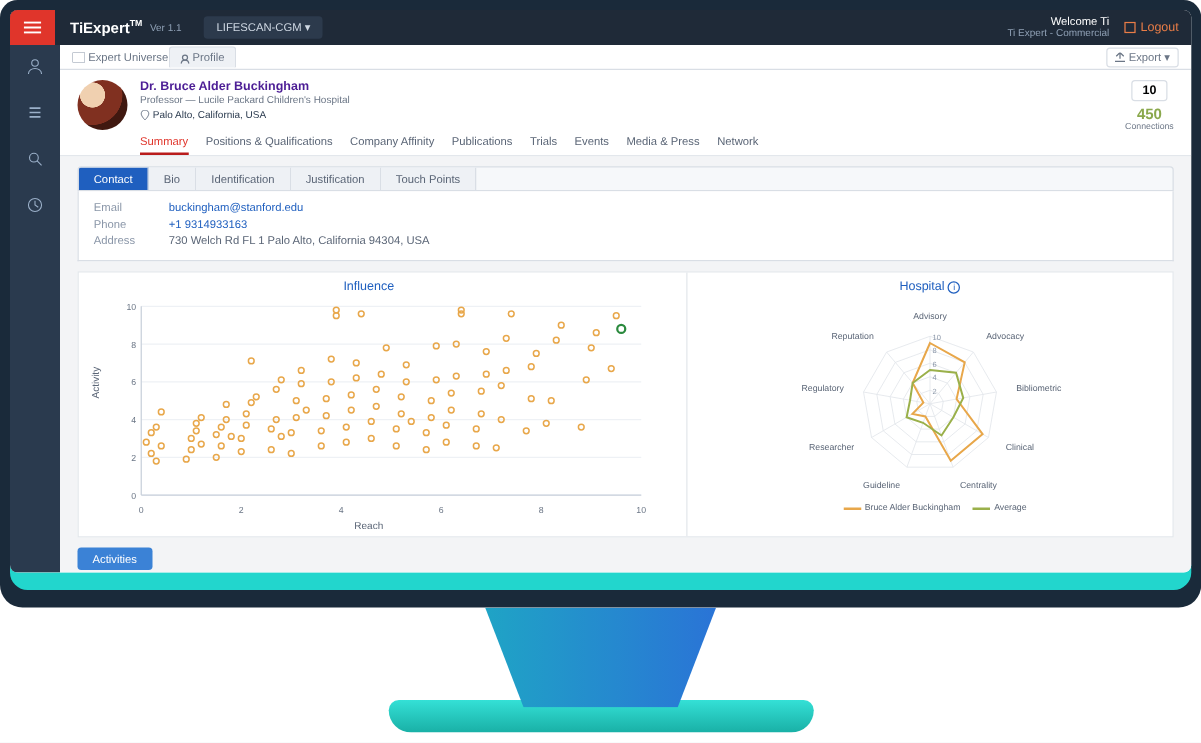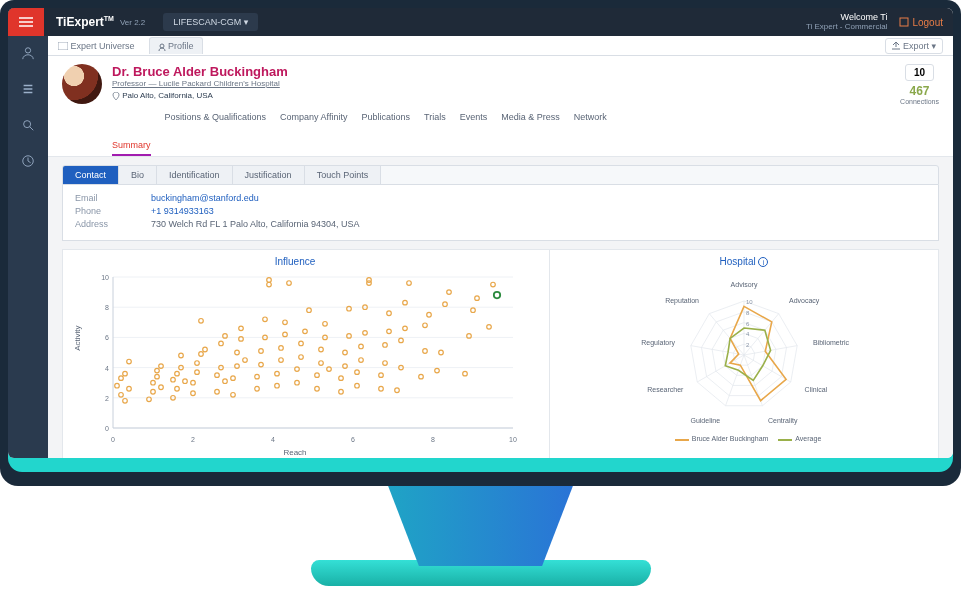--- a/index.html
+++ b/index.html
@@ -90,7 +90,7 @@
             </svg>
         </div>
         <span class="brand"><span>TiExpert</span><sup>TM</sup></span>
-        <span class="brand-ver">Ver 2.2</span>
+        <span class="brand-ver">Ver 1.1</span>
         <span class="prod-dd"><span>LIFESCAN-CGM</span> <span>▾</span></span>
         <div class="welcome">
           <div class="w1">Welcome Ti</div>

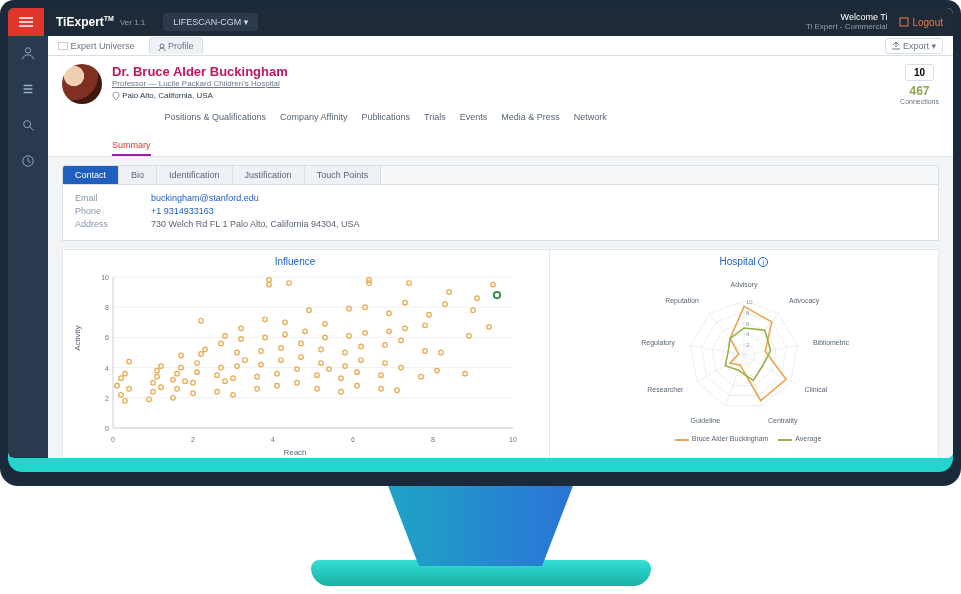--- a/index.html
+++ b/index.html
@@ -29,7 +29,7 @@
 
 
 .content { position: absolute; left: 40px; right: 0; top: 28px; bottom: 0; background: #f3f4f6; overflow: hidden; }
-.universe-strip { background: #fff; height: 20px; border-bottom: 1px solid #d9dee5; display: flex; align-items: center; font-size: 9px; color: #6b7686; padding-left: 10px; gap: 14px; }
+.universe-strip { background: #fff; height: 20px; border-bottom: 1px solid #d9dee5; display: flex; align-items: center; font-size: 9px; color: #6b7686; padding-left: 10px; }
 .universe-strip .tab-active { background: #eef1f5; padding: 3px 8px; border-radius: 3px 3px 0 0; border: 1px solid #d9dee5; border-bottom: none; }
 .universe-strip .export { margin-left: auto; margin-right: 10px; color: #6b7686; border: 1px solid #d9dee5; padding: 2px 6px; border-radius: 3px; }
 

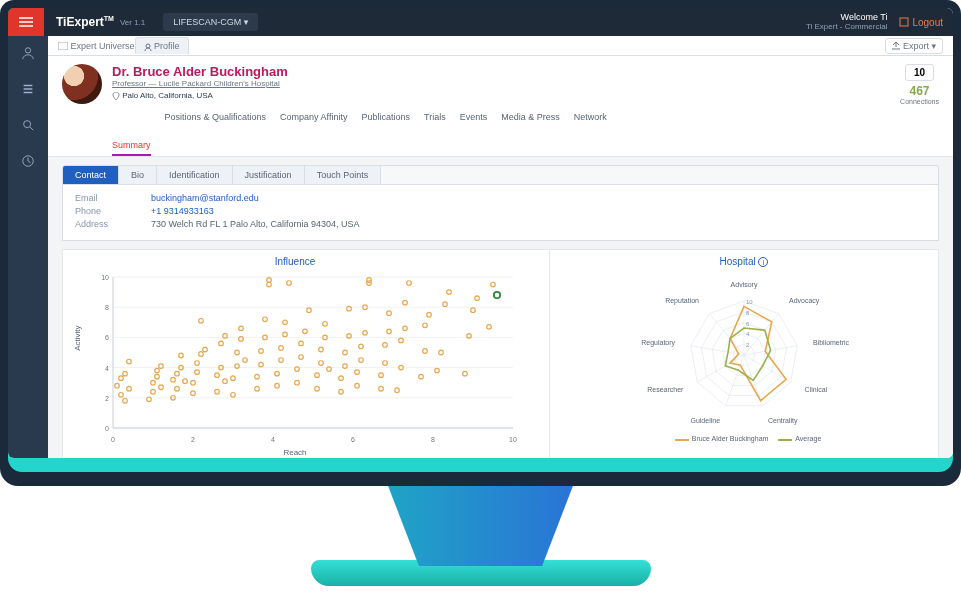--- a/index.html
+++ b/index.html
@@ -36,7 +36,7 @@
 .header-card { background: #fff; border-bottom: 1px solid #e3e7ec; padding: 8px 14px 0; display: flex; position: relative; }
 .avatar { width: 40px; height: 40px; border-radius: 50%; background: radial-gradient(circle at 30% 30%, #f0d0b0 25%, #803020 26% 60%, #401810 61%); flex-shrink: 0; }
 .person-info { margin-left: 10px; }
-.person-name { font-size: 13px; font-weight: bold; color: #be185d; }
+.person-name { font-size: 10px; font-weight: bold; color: #4c1d95; }
 .person-sub { font-size: 8px; color: #6b7686; line-height: 1.3; text-decoration: underline; }
 .person-loc { font-size: 8px; color: #2a3a4e; margin-top: 2px; }
 .conn-box { position: absolute; right: 14px; top: 6px; text-align: center; }

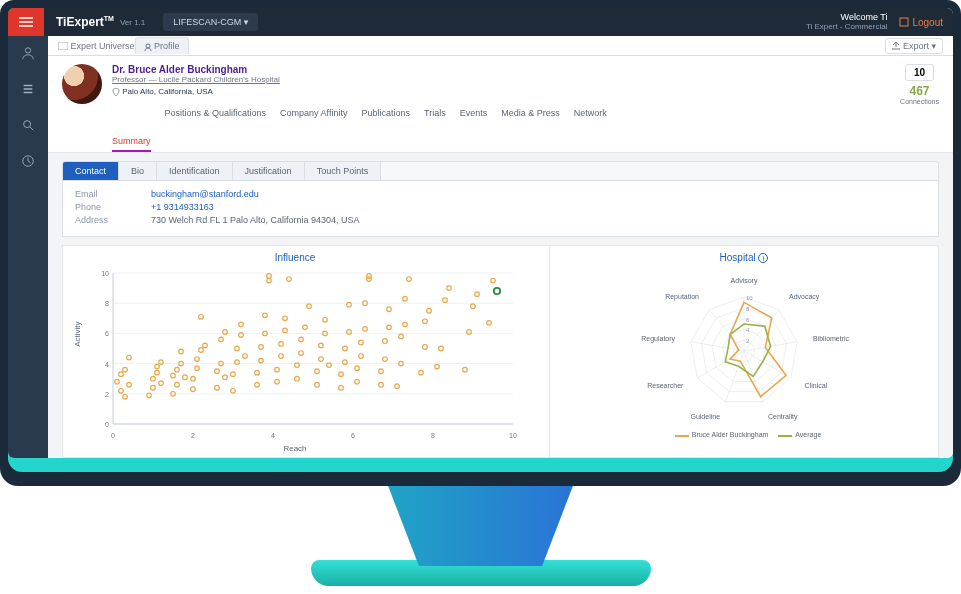--- a/index.html
+++ b/index.html
@@ -37,7 +37,7 @@
 .avatar { width: 40px; height: 40px; border-radius: 50%; background: radial-gradient(circle at 30% 30%, #f0d0b0 25%, #803020 26% 60%, #401810 61%); flex-shrink: 0; }
 .person-info { margin-left: 10px; }
 .person-name { font-size: 10px; font-weight: bold; color: #4c1d95; }
-.person-sub { font-size: 8px; color: #6b7686; line-height: 1.3; text-decoration: underline; }
+.person-sub { font-size: 8px; color: #6b7686; line-height: 1.3; }
 .person-loc { font-size: 8px; color: #2a3a4e; margin-top: 2px; }
 .conn-box { position: absolute; right: 14px; top: 6px; text-align: center; }
 .conn-box .score-box { border: 1px solid #d9dee5; padding: 2px 8px; font-size: 10px; font-weight: bold; border-radius: 3px; margin-bottom: 3px; display: inline-block; }

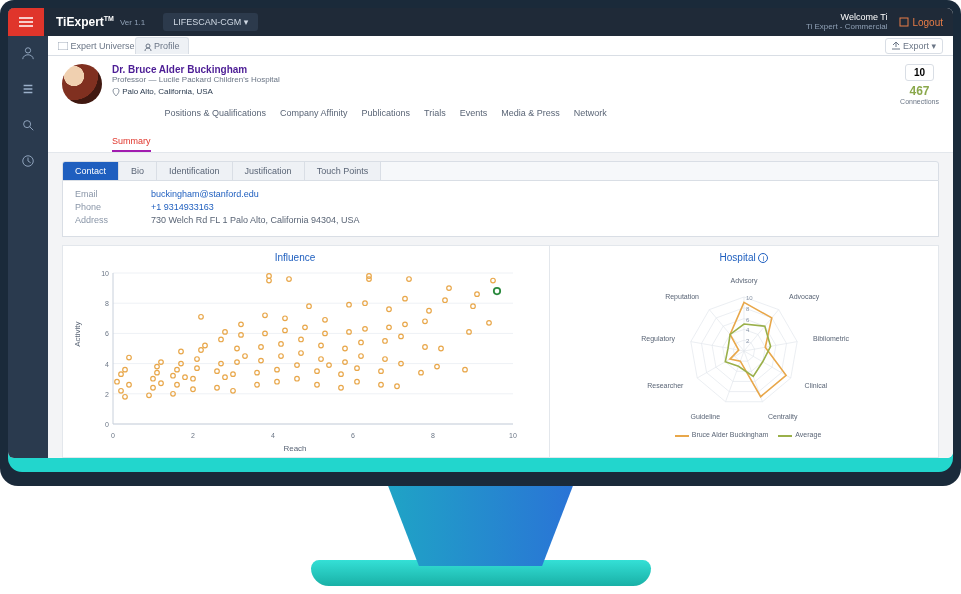--- a/index.html
+++ b/index.html
@@ -170,7 +170,7 @@
           </div>
           <div class="conn-box">
             <div class="score-box">10</div>
-            <div class="conn-val">467</div>
+            <div class="conn-val">450</div>
             <div class="conn-lbl">Connections</div>
           </div>
         </div>

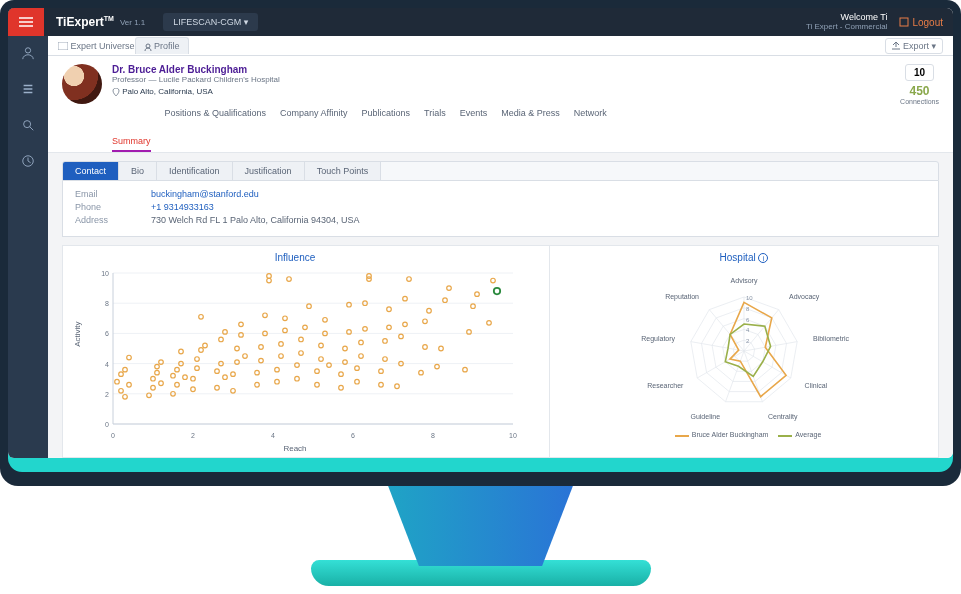--- a/index.html
+++ b/index.html
@@ -46,7 +46,7 @@
 
 .main-tabs { display: flex; gap: 14px; font-size: 9px; margin-top: 8px; padding-left: 0; }
 .main-tabs .mtab { color: #5a6576; padding: 4px 0; cursor: pointer; }
-.main-tabs .mtab.active { color: #e0352b; border-bottom: 2px solid #a21caf; margin-top: 28px; }
+.main-tabs .mtab.active { color: #e0352b; border-bottom: 2px solid #b91c1c; }
 
 .body-area { padding: 8px 14px; }
 .sub-tabs { display: flex; font-size: 9px; border: 1px solid #d9dee5; border-radius: 3px 3px 0 0; overflow: hidden; background: #f6f8fa; }

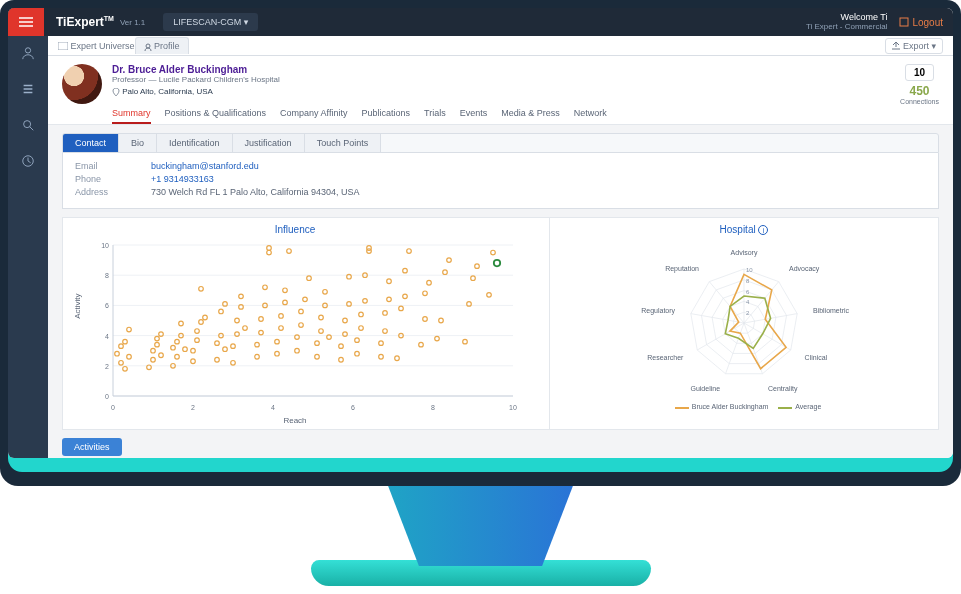--- a/index.html
+++ b/index.html
@@ -55,7 +55,7 @@
 
 .contact-box { border: 1px solid #d9dee5; border-top: none; padding: 8px 12px; background: #fff; font-size: 9px; color: #5a6576; }
 .contact-row { display: flex; margin-bottom: 3px; }
-.contact-row .clbl { width: 76px; color: #8a96a8; }
+.contact-row .clbl { width: 60px; color: #8a96a8; }
 .contact-row .cval-link { color: #1f5fbf; }
 
 .charts-row { display: flex; gap: 22px; margin-top: 8px; background: #fff; border: 1px solid #e3e7ec; }

